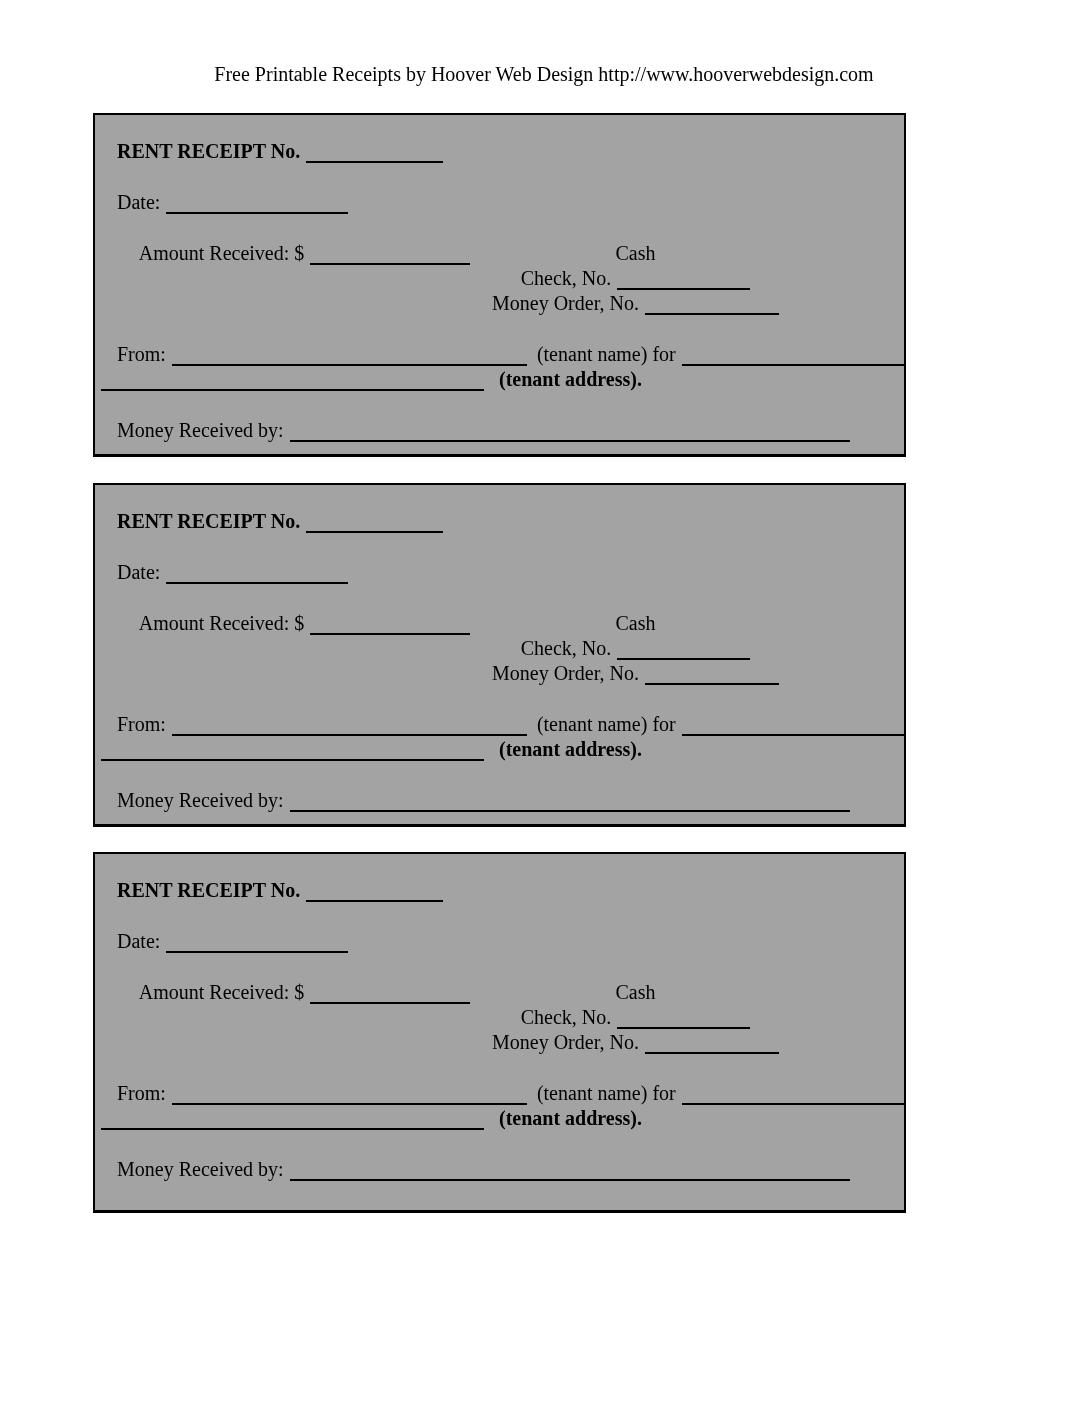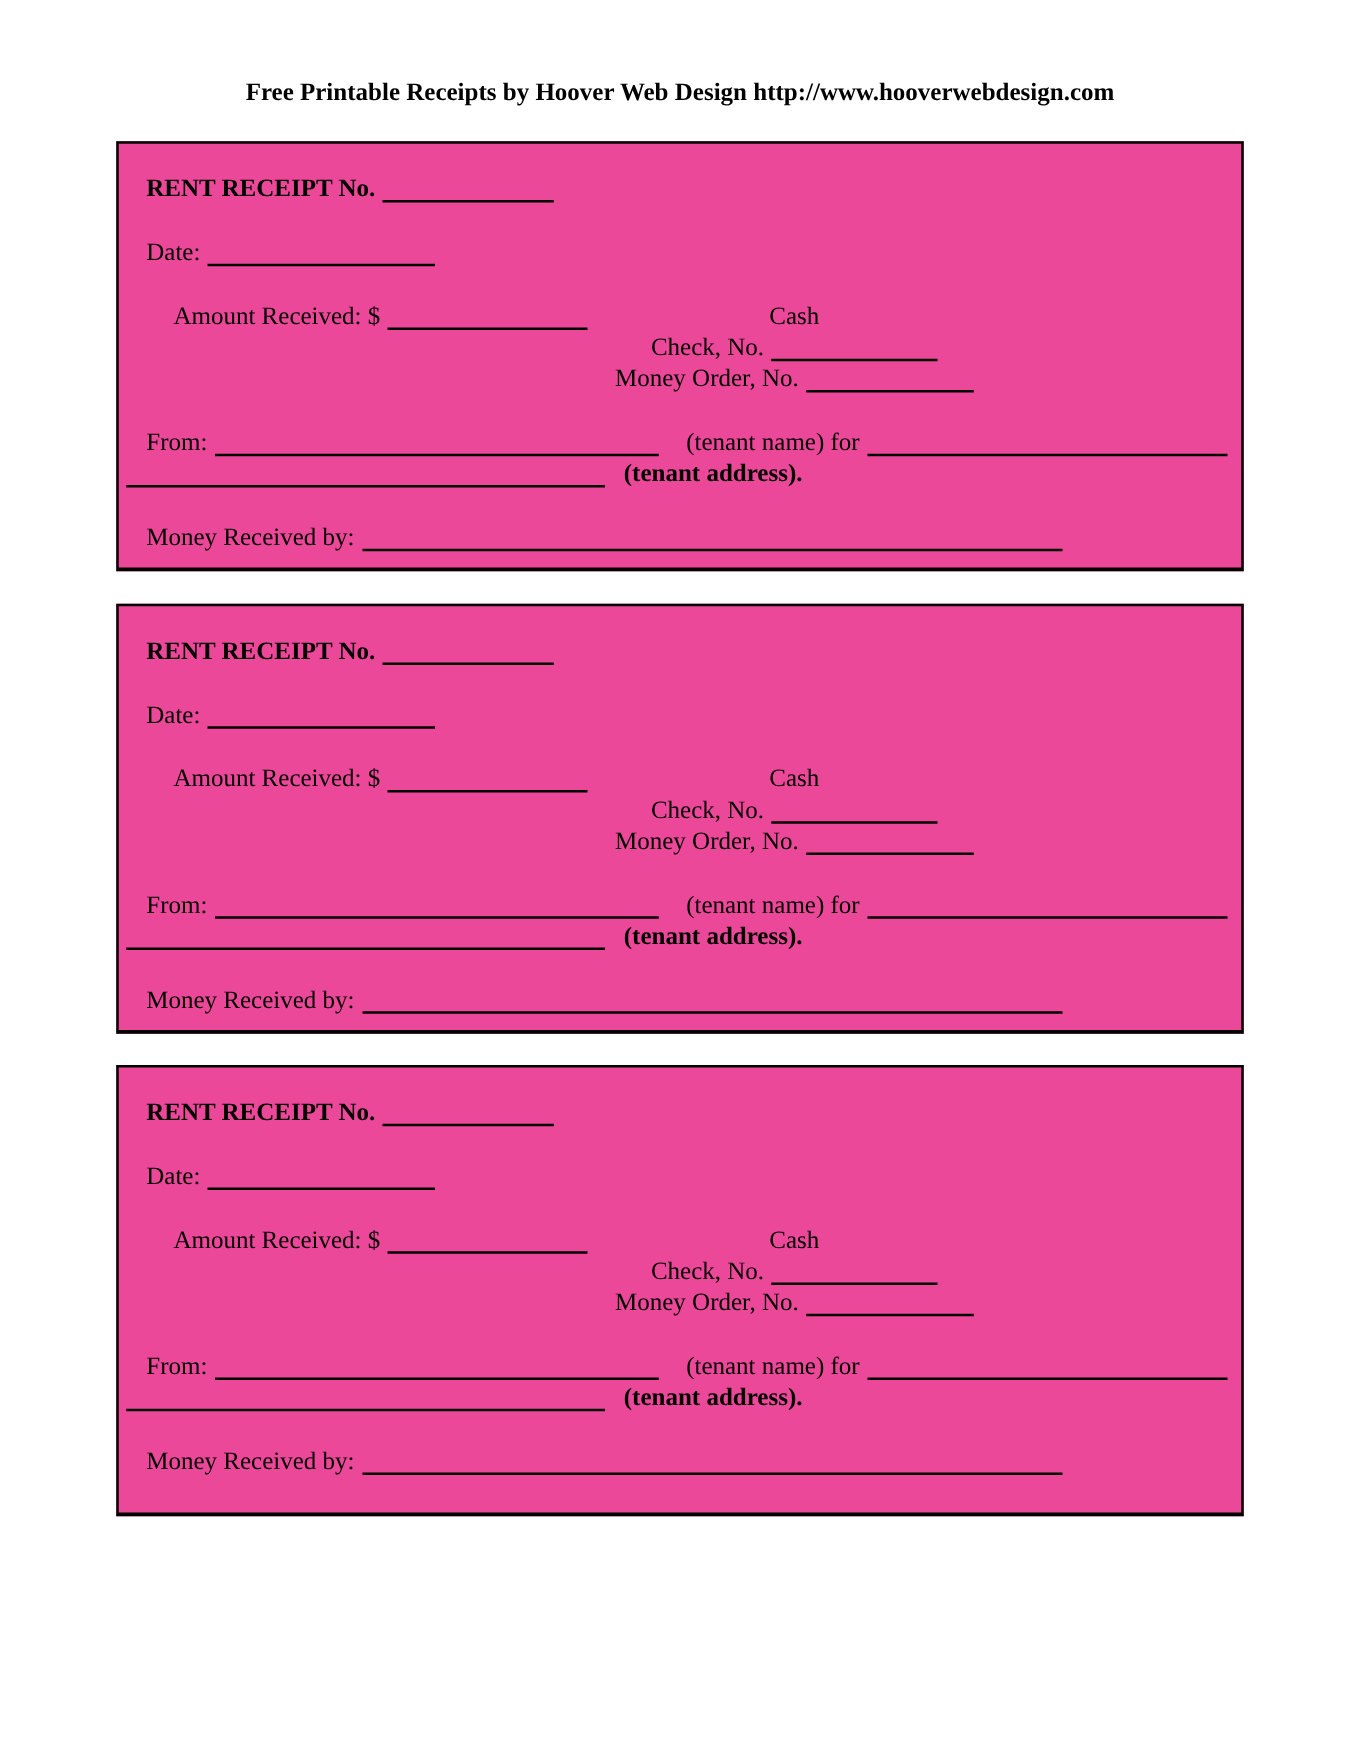--- a/index.html
+++ b/index.html
@@ -20,7 +20,6 @@
     left: 0;
     width: 100%;
     text-align: center;
-    font-weight: bold;
   }
   .box {
     position: absolute;

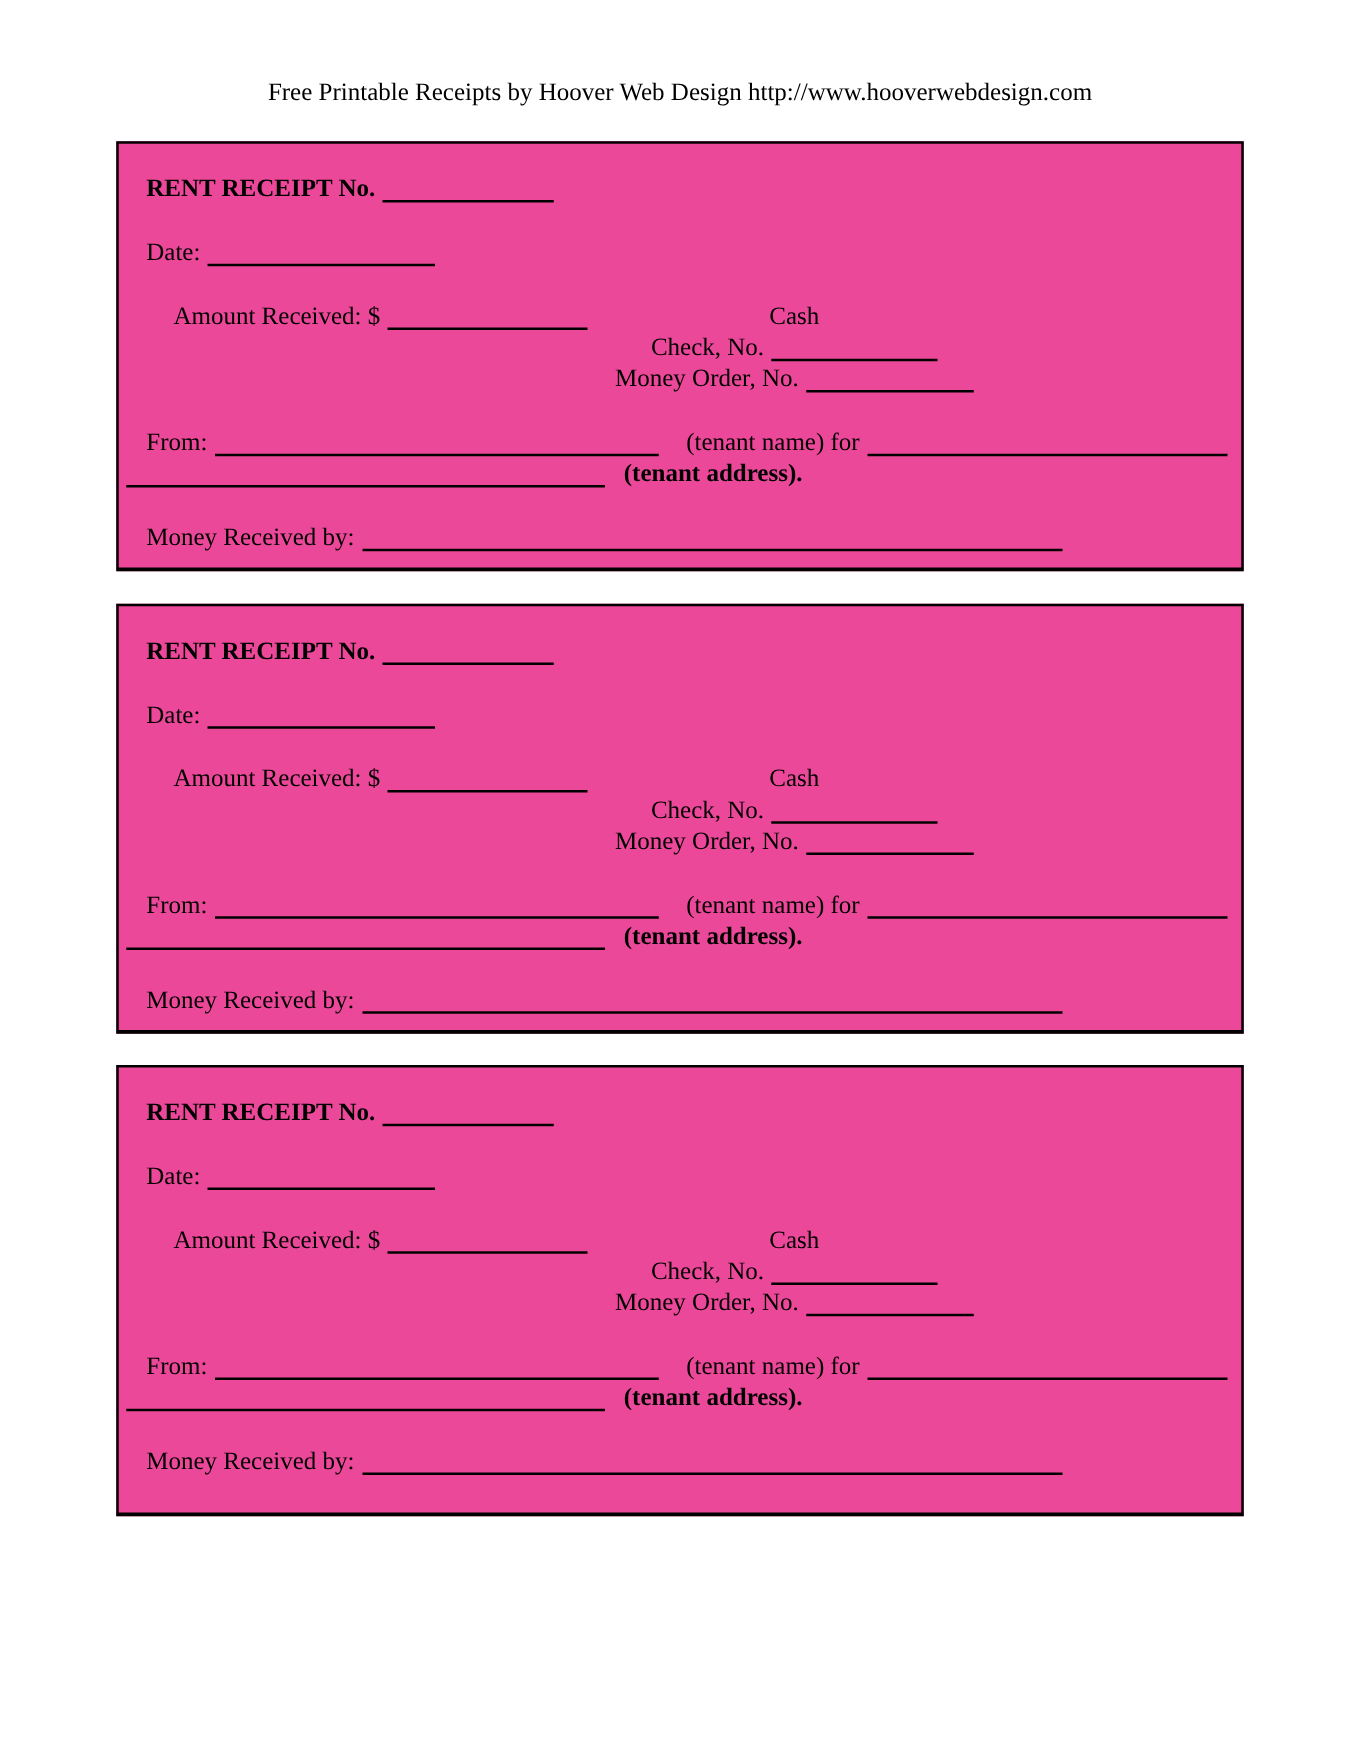--- a/index.html
+++ b/index.html
@@ -24,12 +24,12 @@
   .box {
     position: absolute;
     left: 93px;
-    width: 902px;
+    width: 813px;
     border: 2px solid #000;
     border-bottom-width: 3px;
     padding: 24px 12px 0 22px;
     overflow: hidden;
-    background: #ec4899;
+    background: #a3a3a3;
   }
   .box1 { top: 113px; height: 344px; }
   .box2 { top: 483px; height: 344px; }

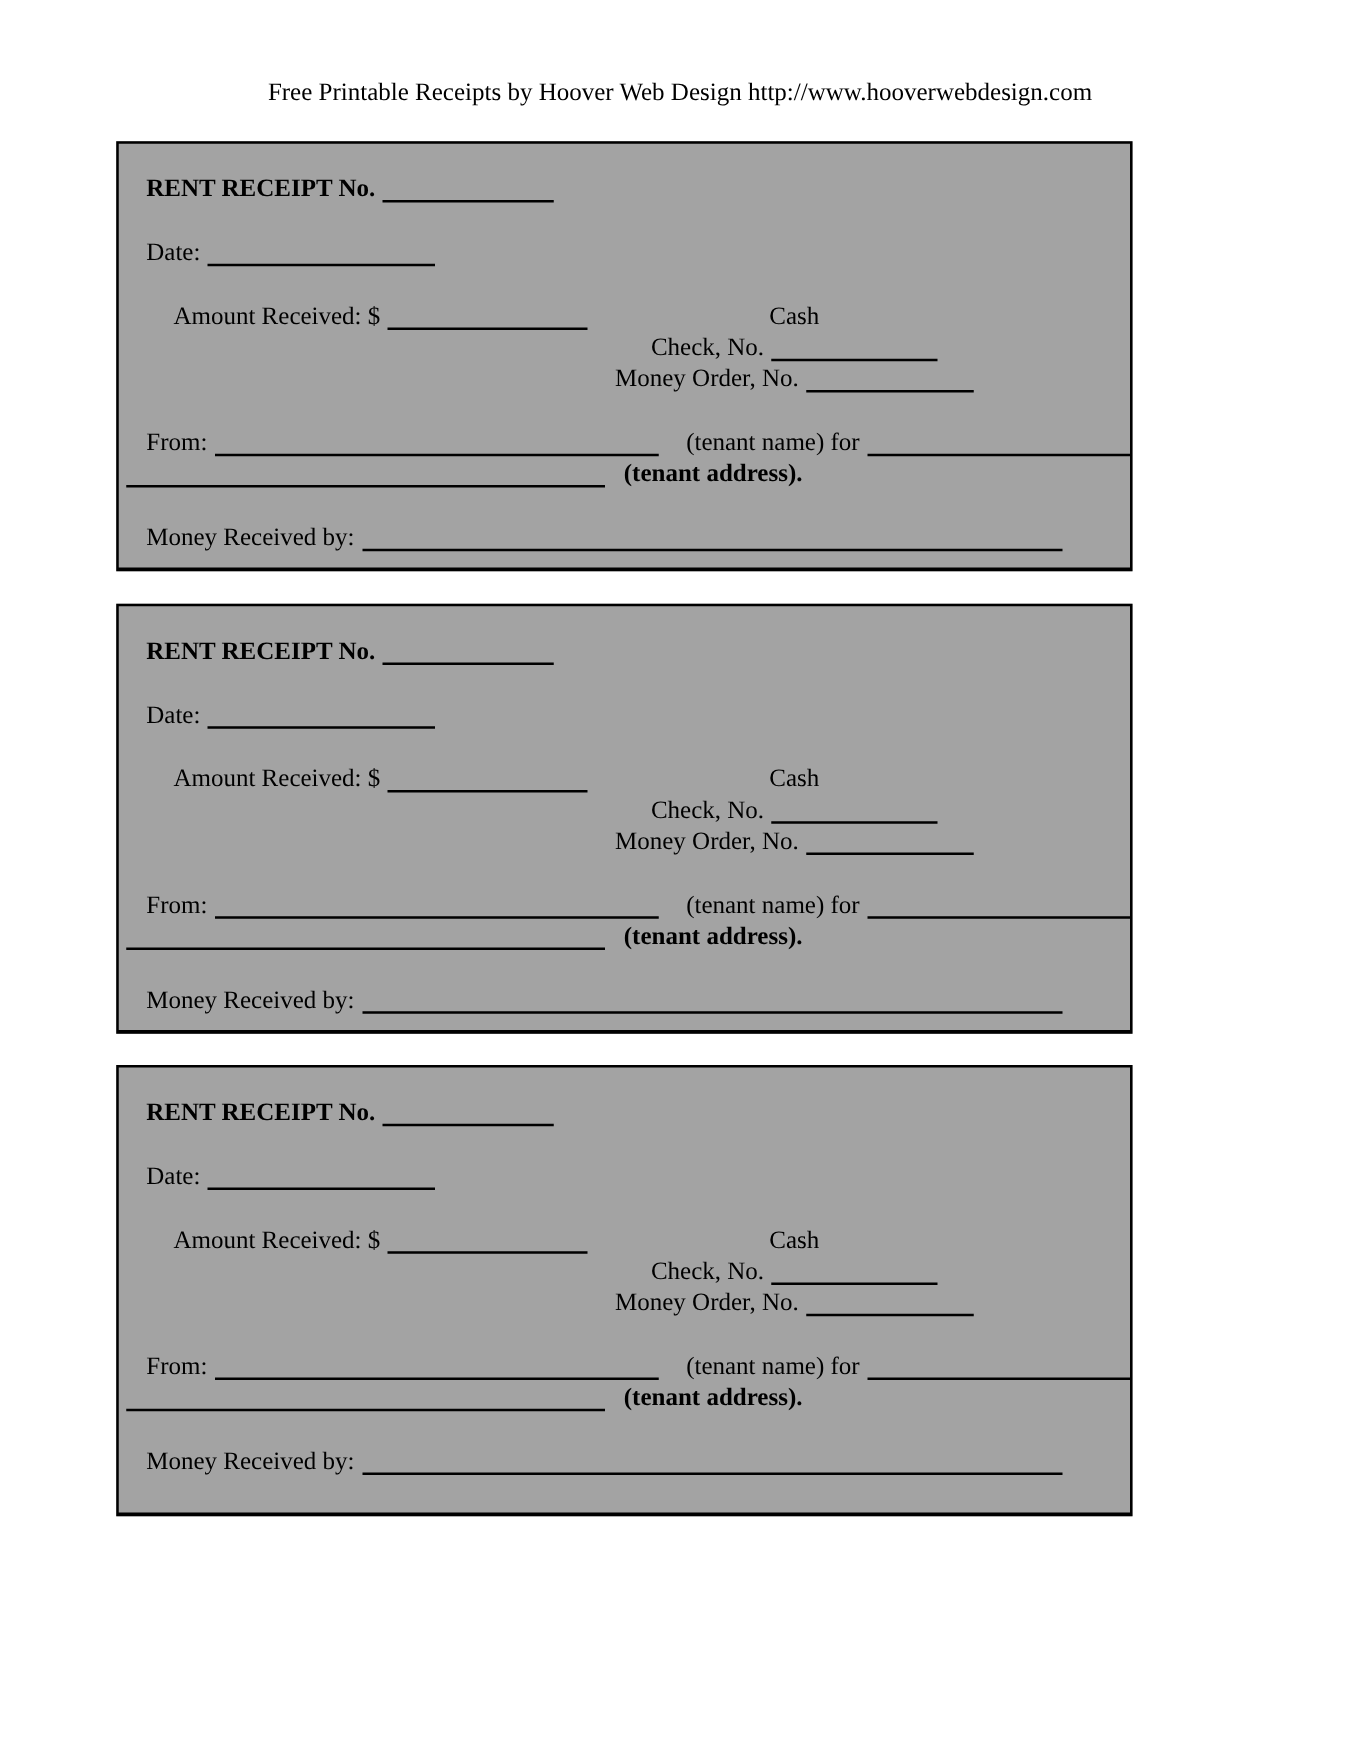--- a/index.html
+++ b/index.html
@@ -51,7 +51,7 @@
     vertical-align: -5px;
     margin-left: 6px;
   }
-  .u + span { margin-left: 22px; }
+  .u + span { margin-left: 10px; }
 
   .w137 { width: 137px; }
   .w182 { width: 182px; }

